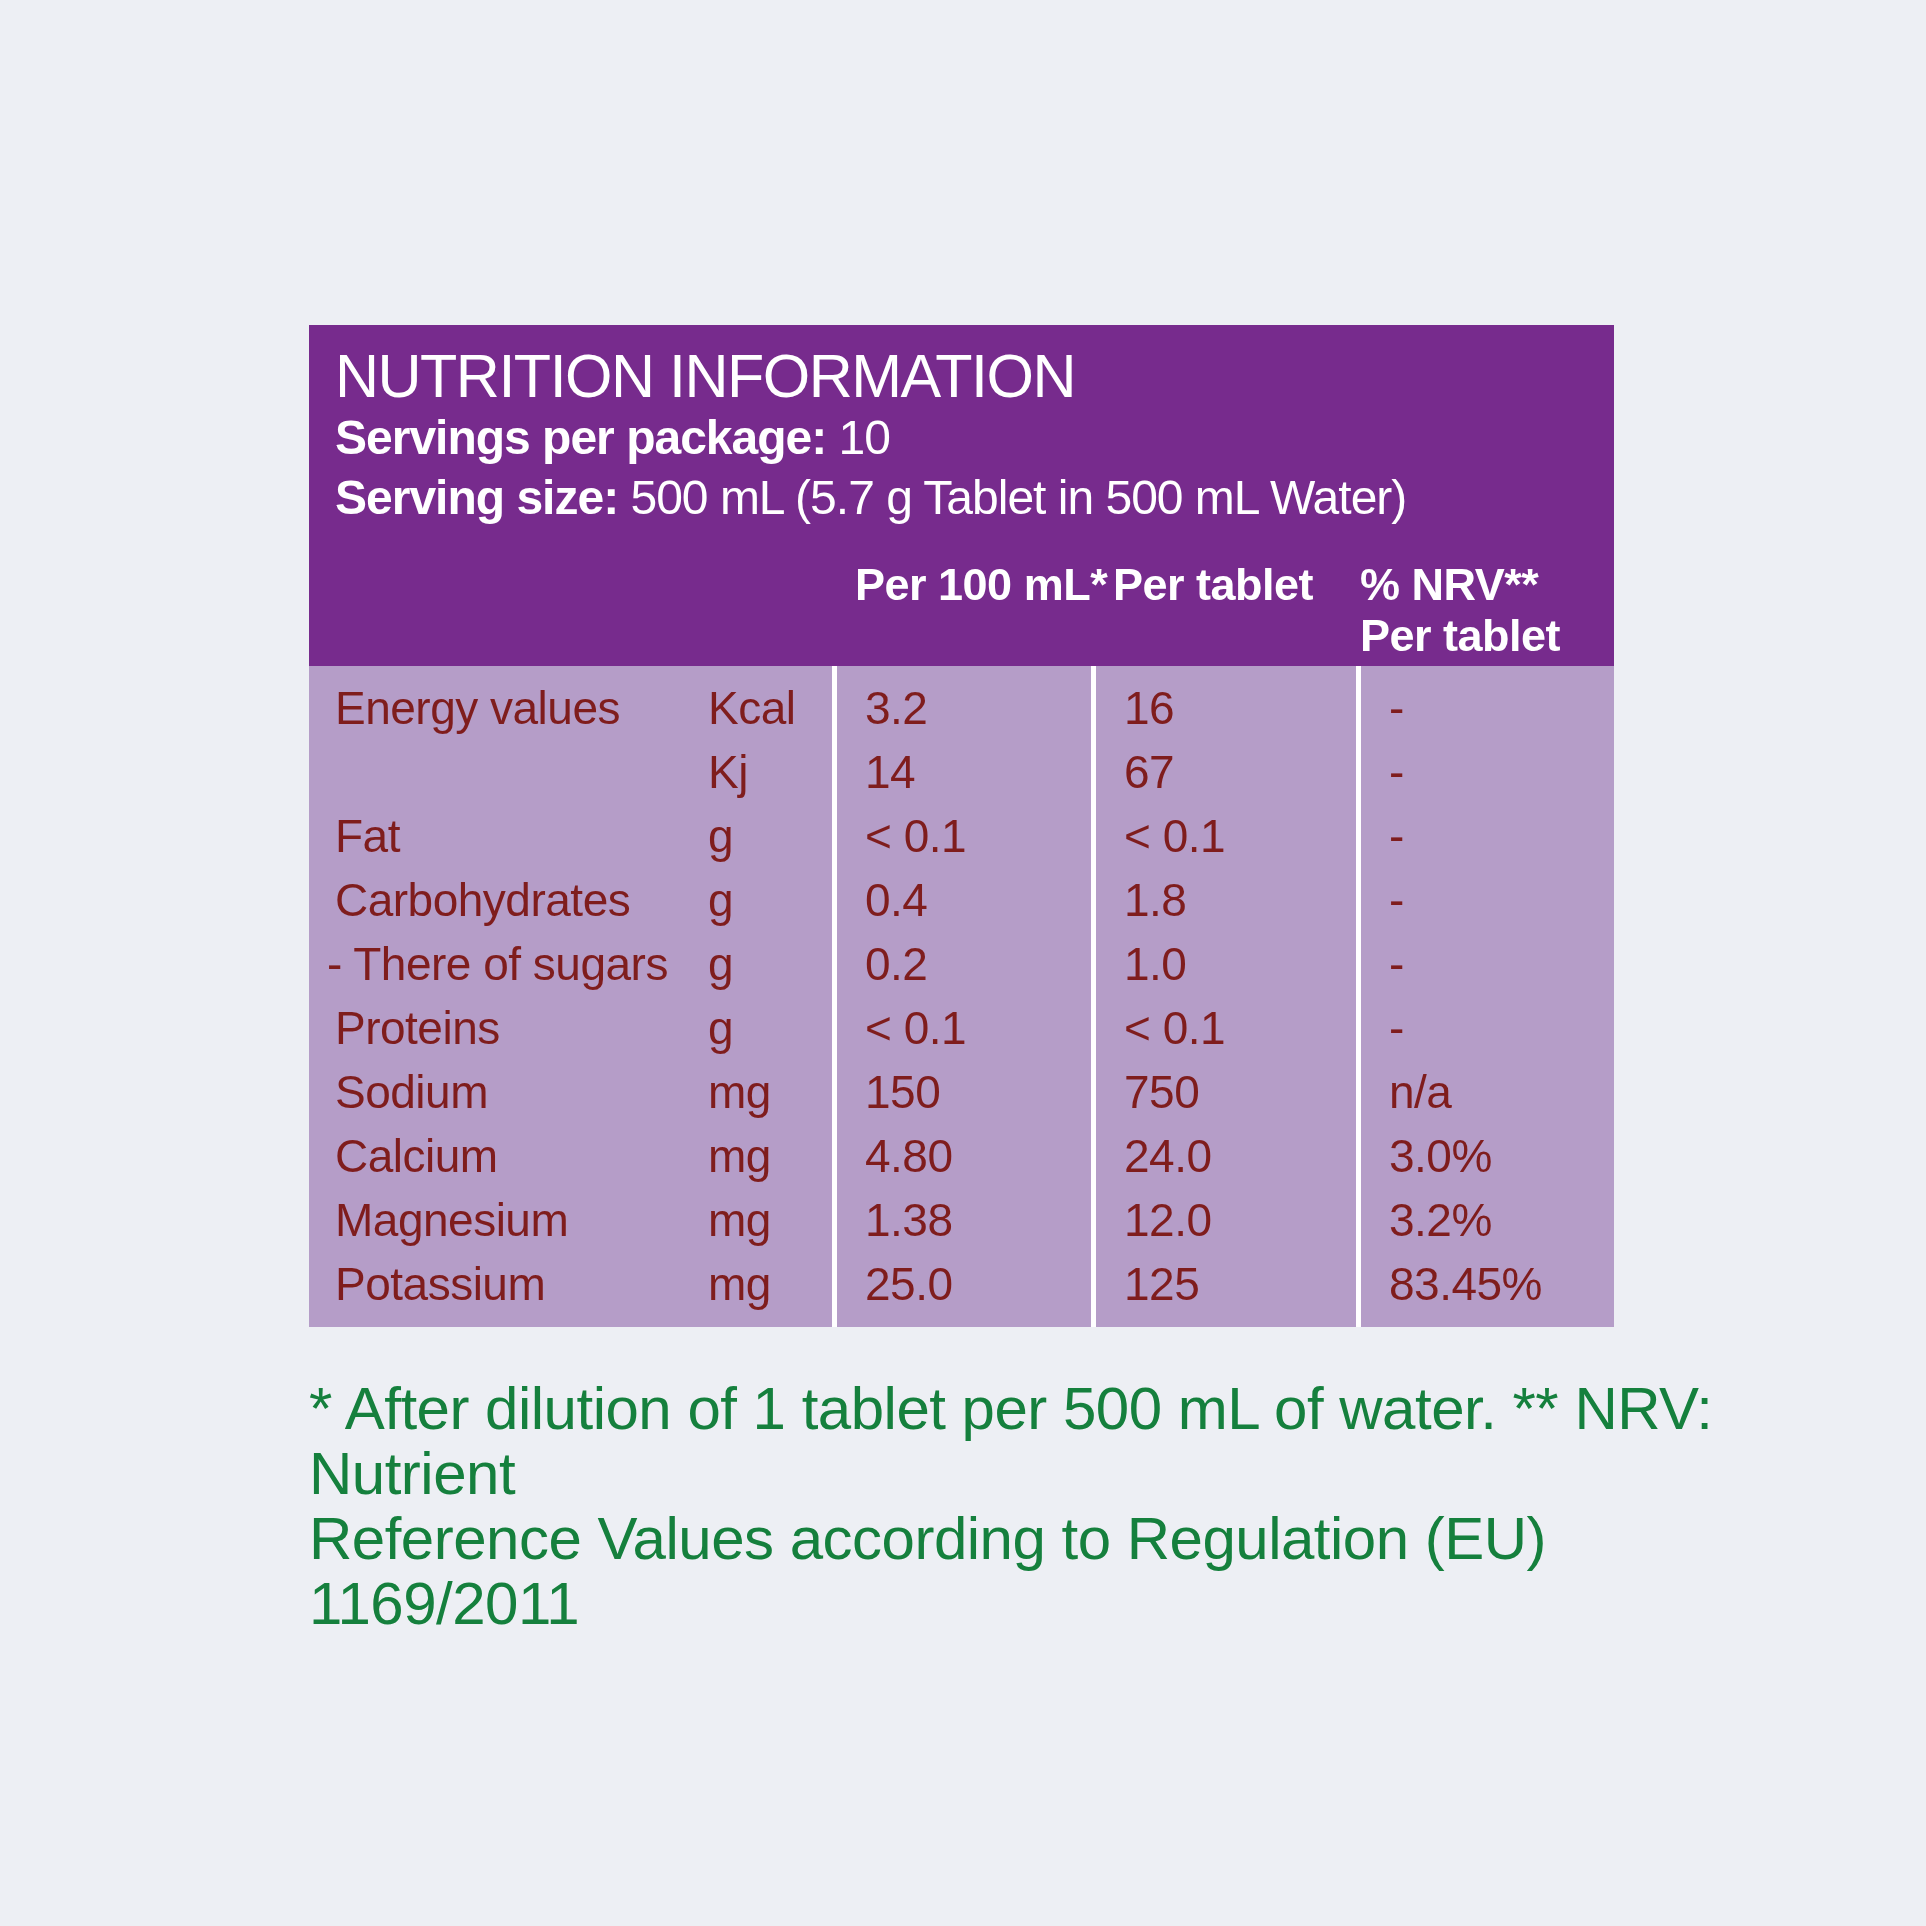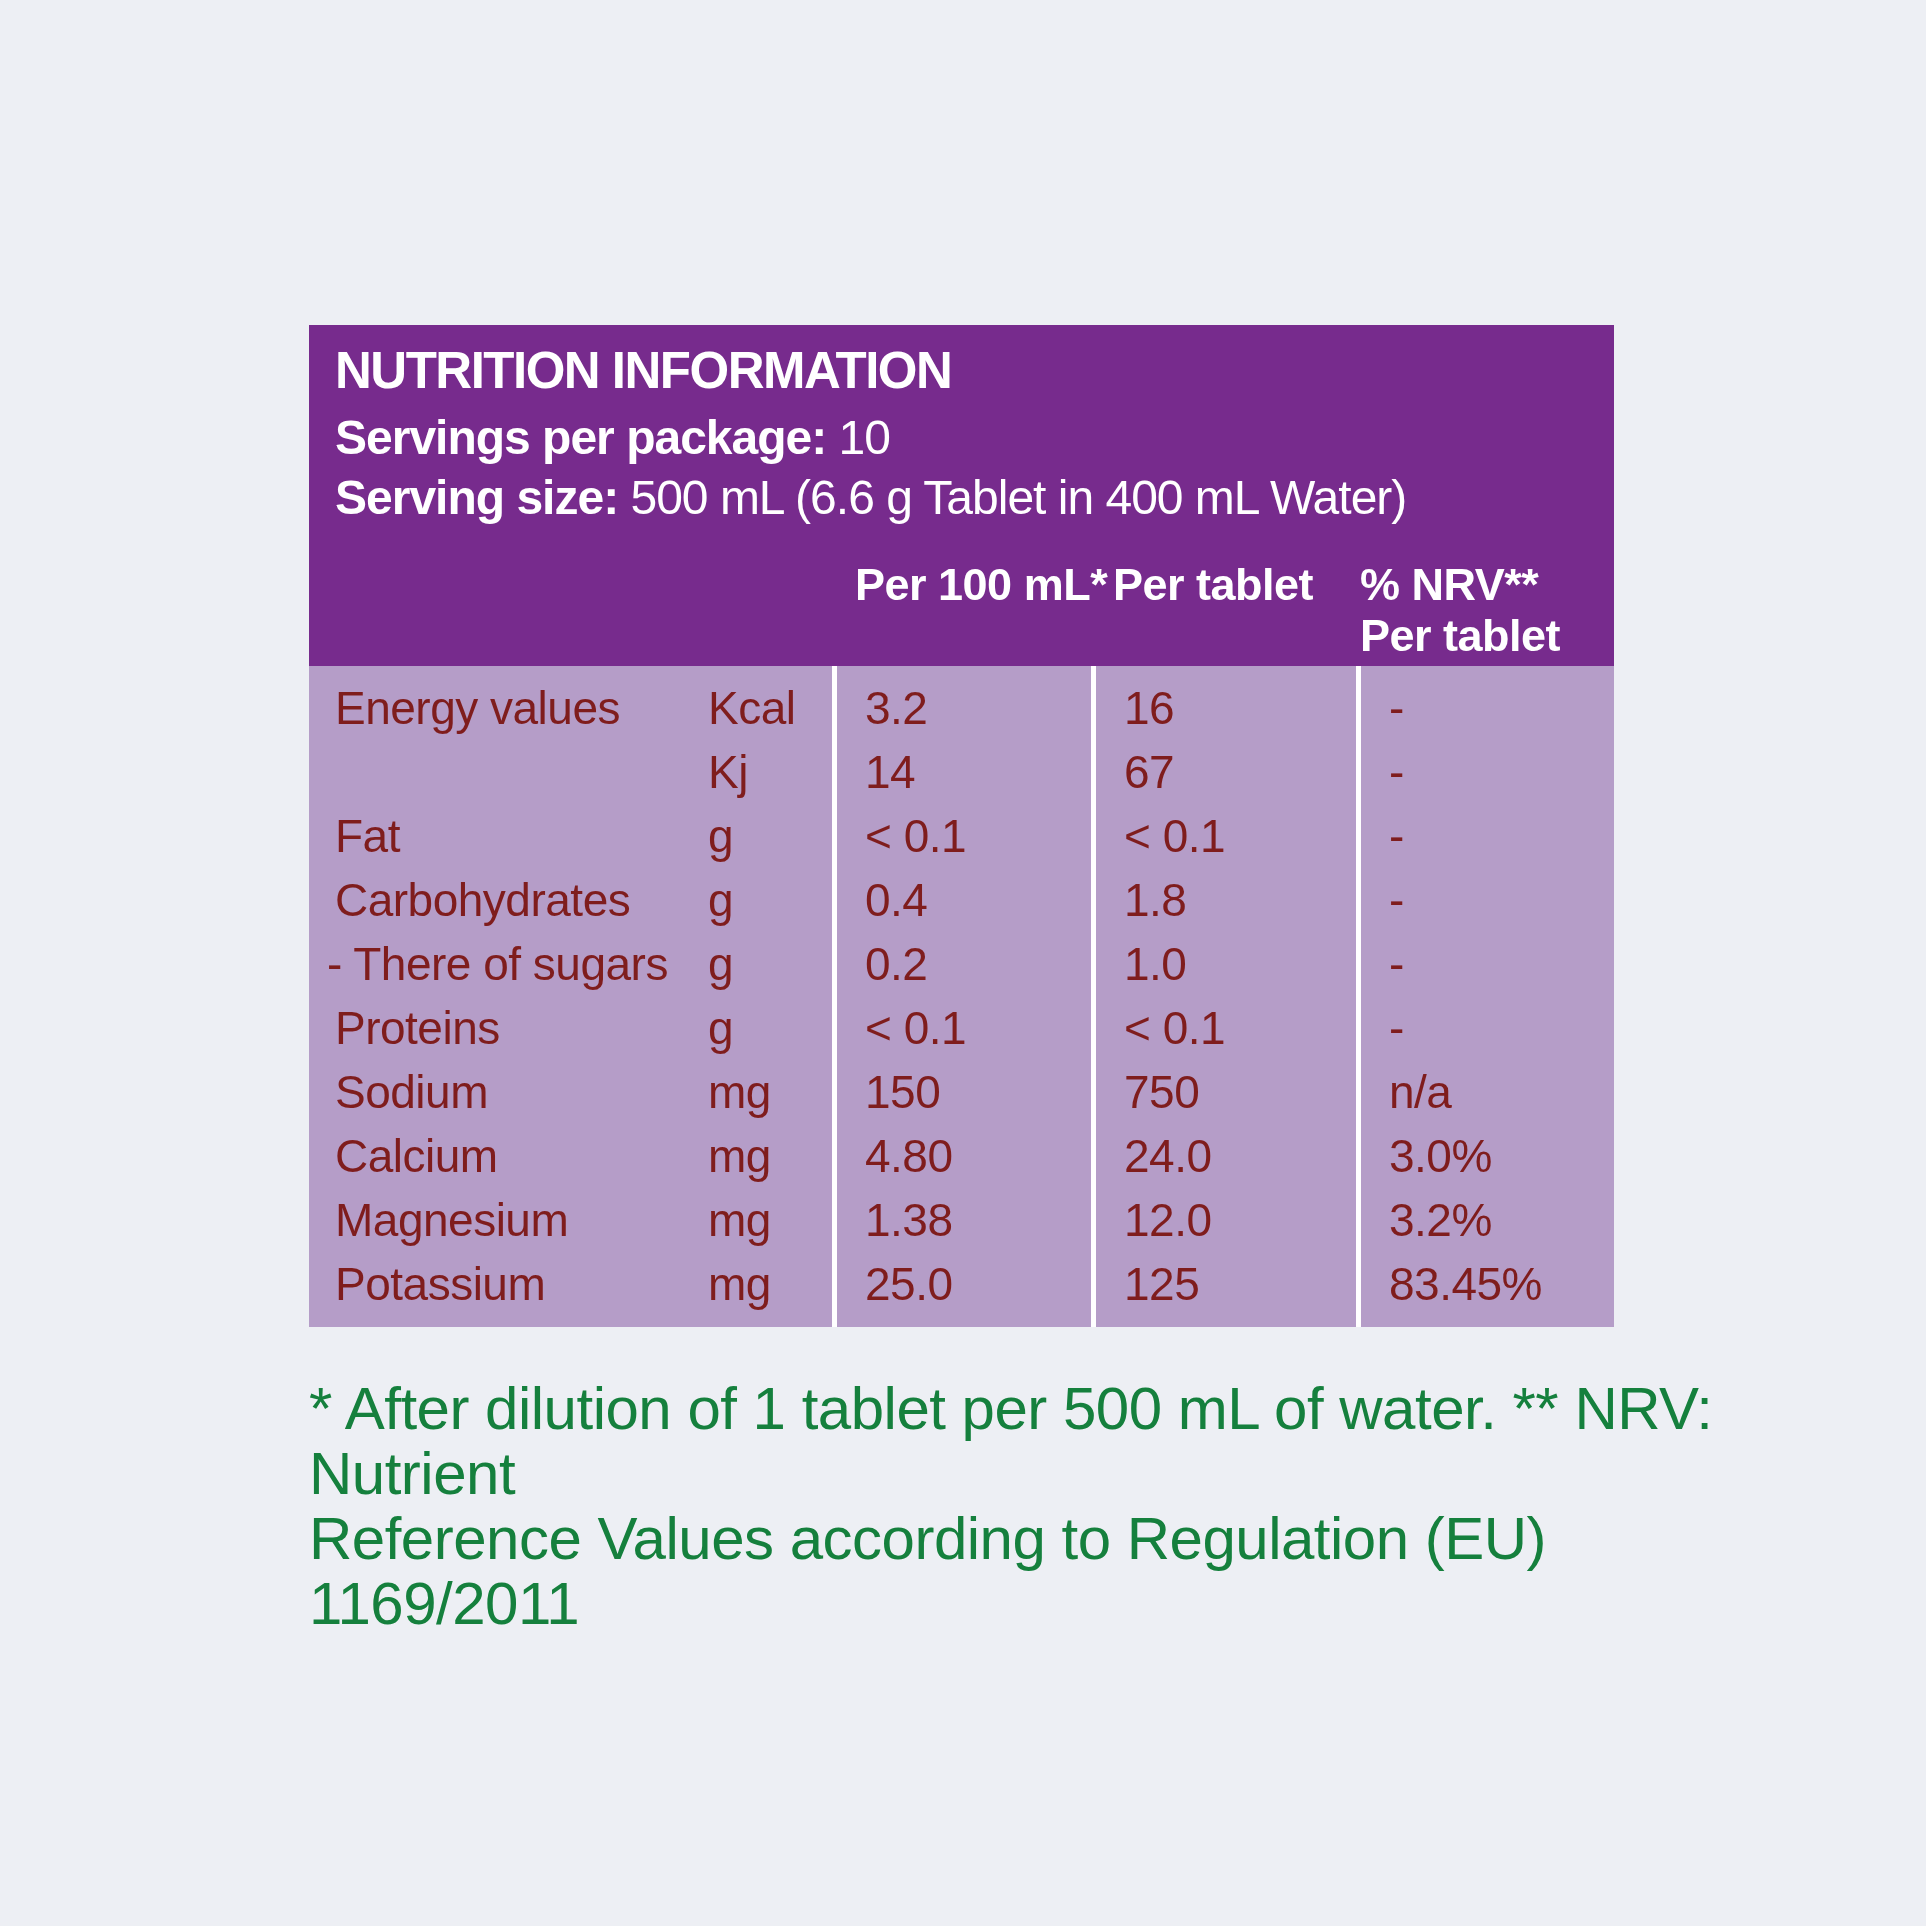--- a/index.html
+++ b/index.html
@@ -34,8 +34,8 @@
   .panel-title {
     position: absolute;
     left: 26px; top: 16px;
-    font-size: 51px;
-    font-weight: bold;
+    font-size: 61px;
+    font-weight: normal;
     letter-spacing: -1.5px;
     white-space: nowrap;
     text-align: center;

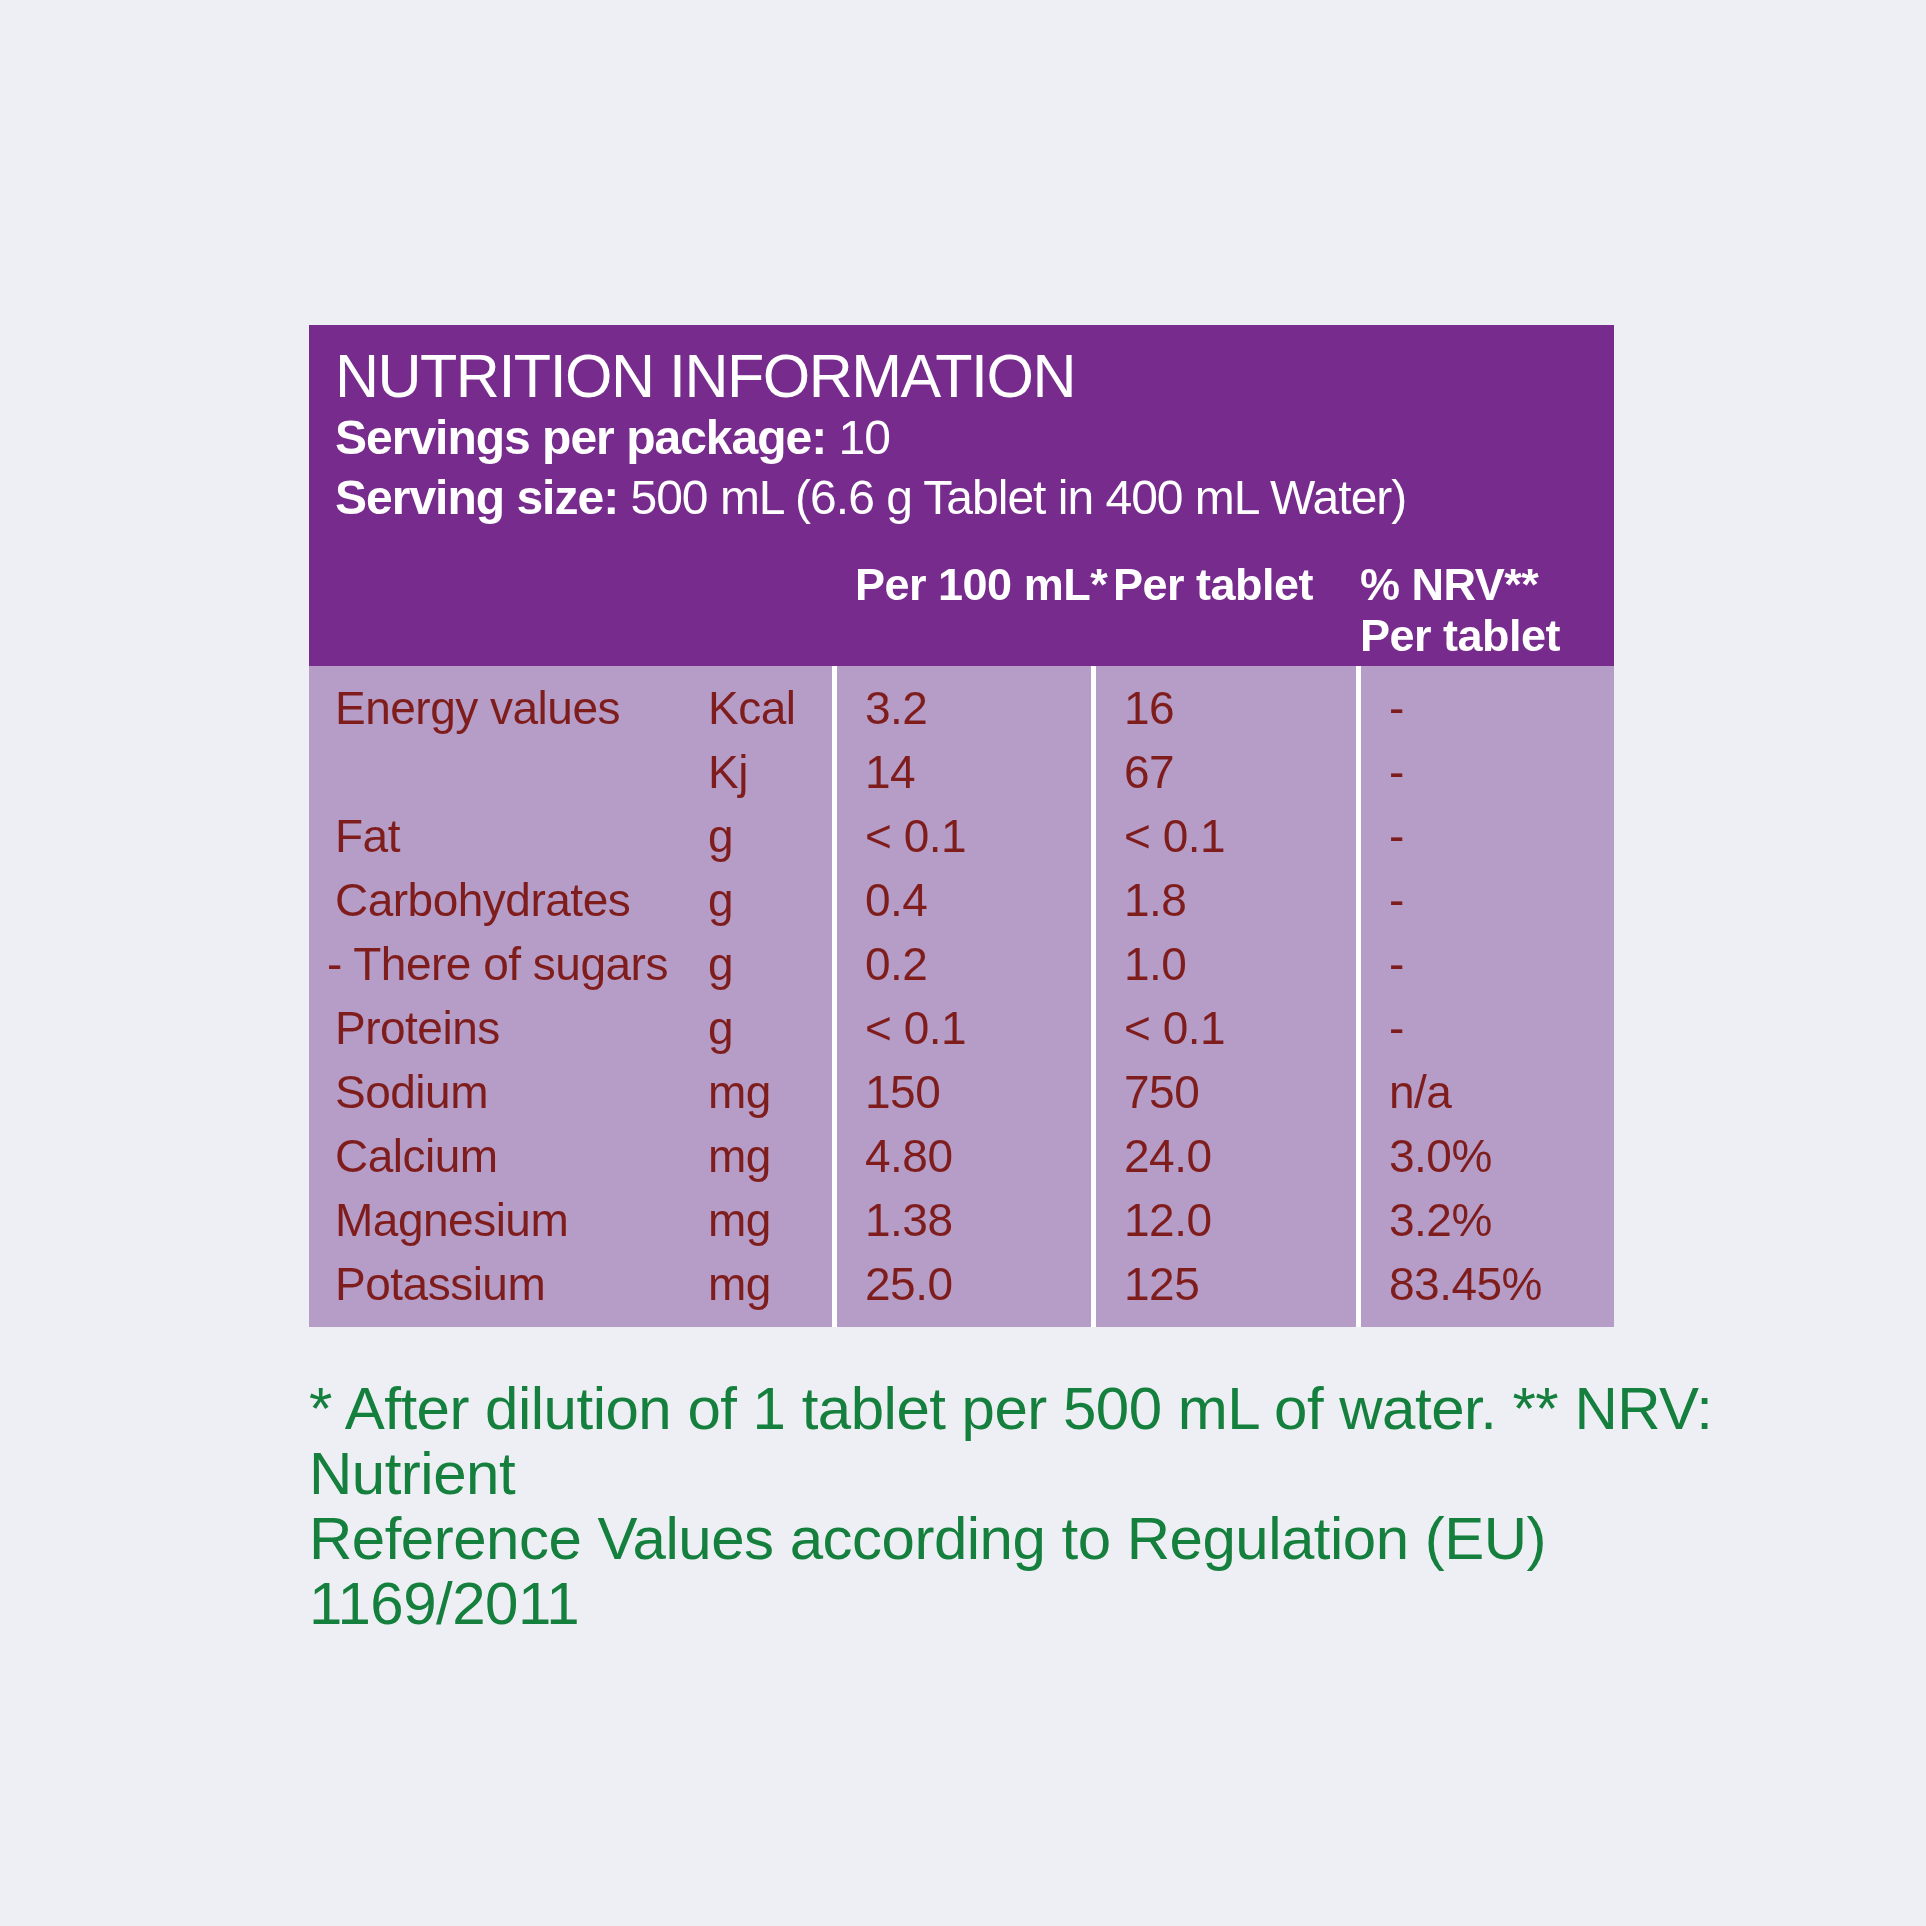--- a/index.html
+++ b/index.html
@@ -134,7 +134,7 @@
 
       <div class="meta-line meta-size">
         <span class="b">Serving size:</span>
-        <span>500 mL (6.6 g Tablet in 400 mL Water)</span>
+        <span>500 mL (5.7 g Tablet in 500 mL Water)</span>
       </div>
 
       <div class="colheads">

